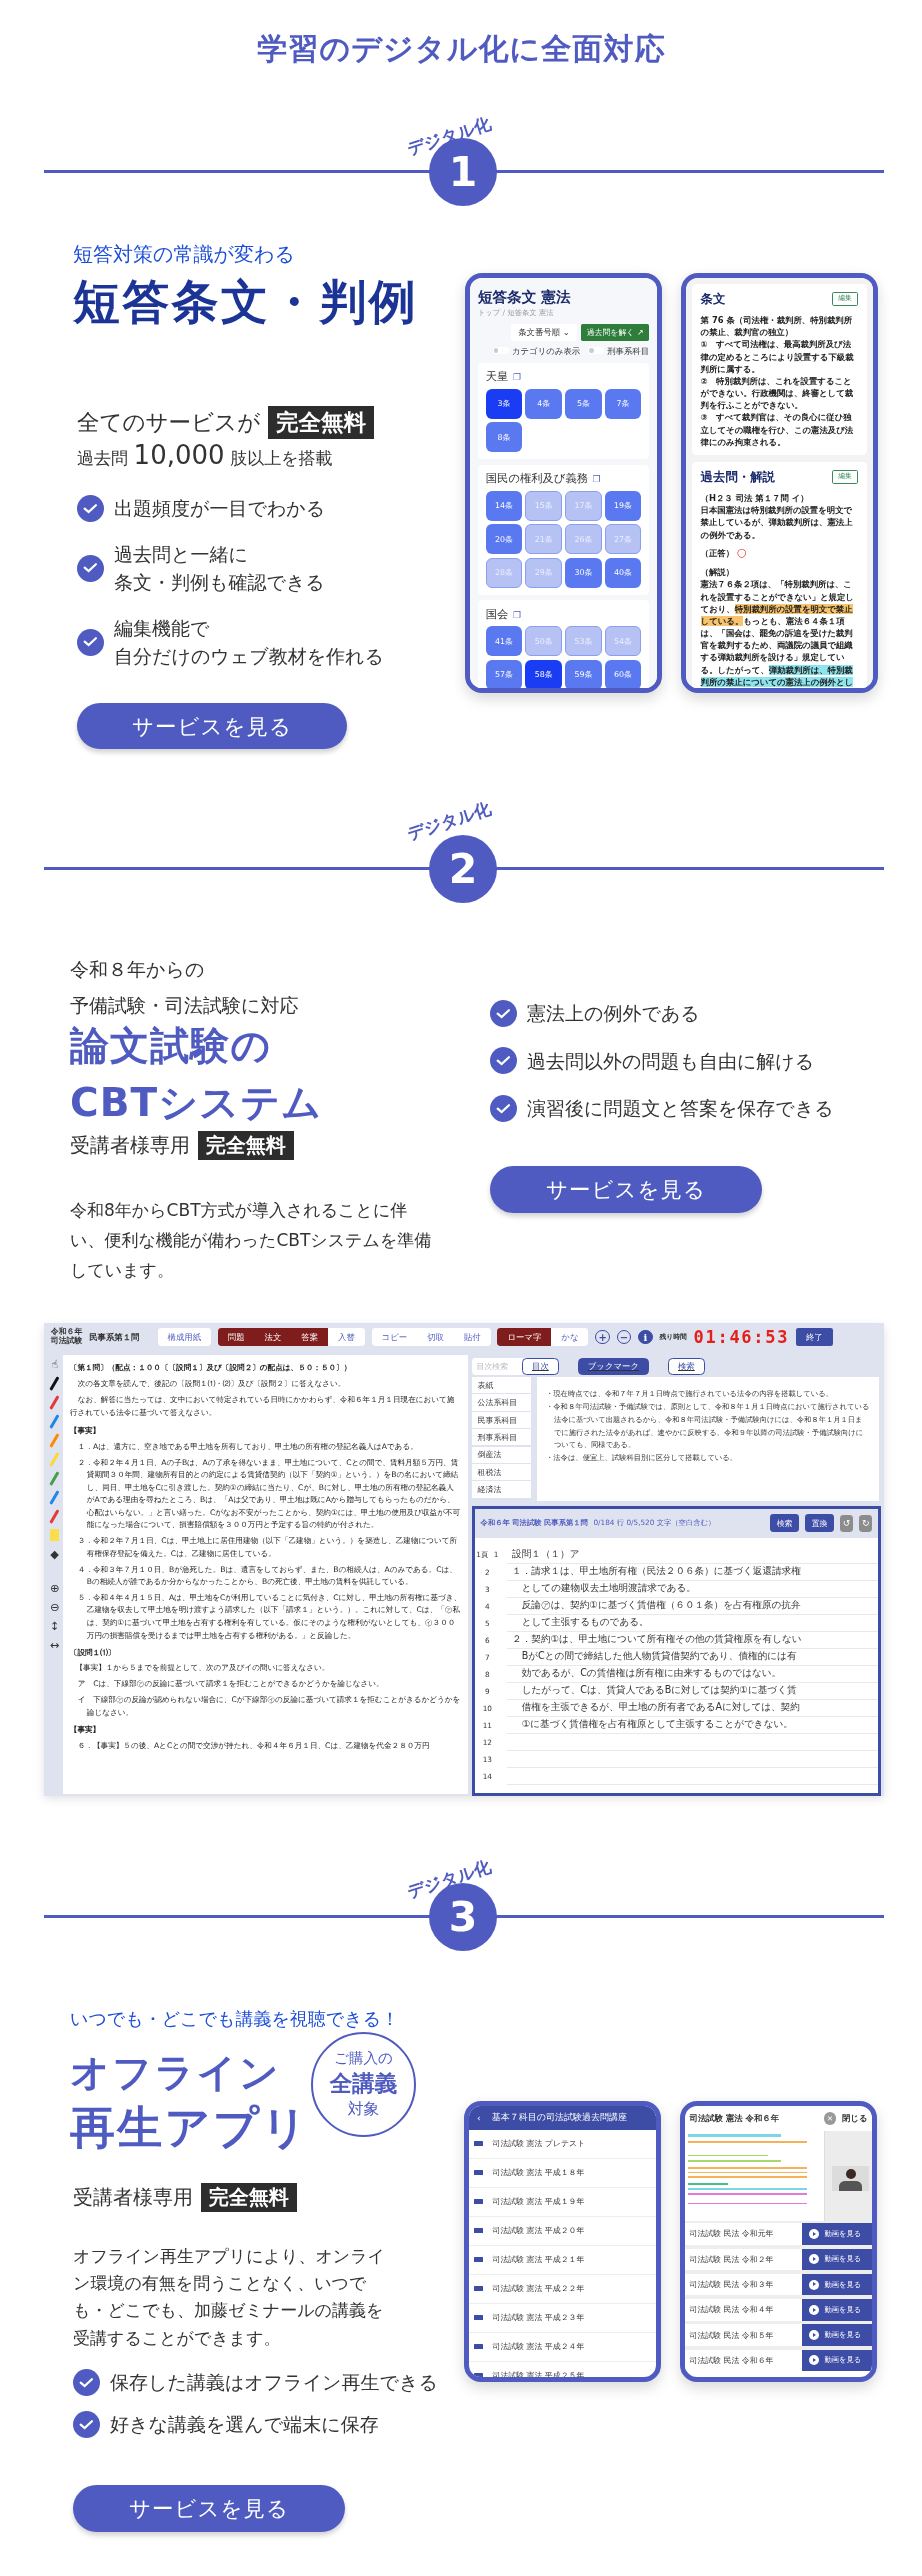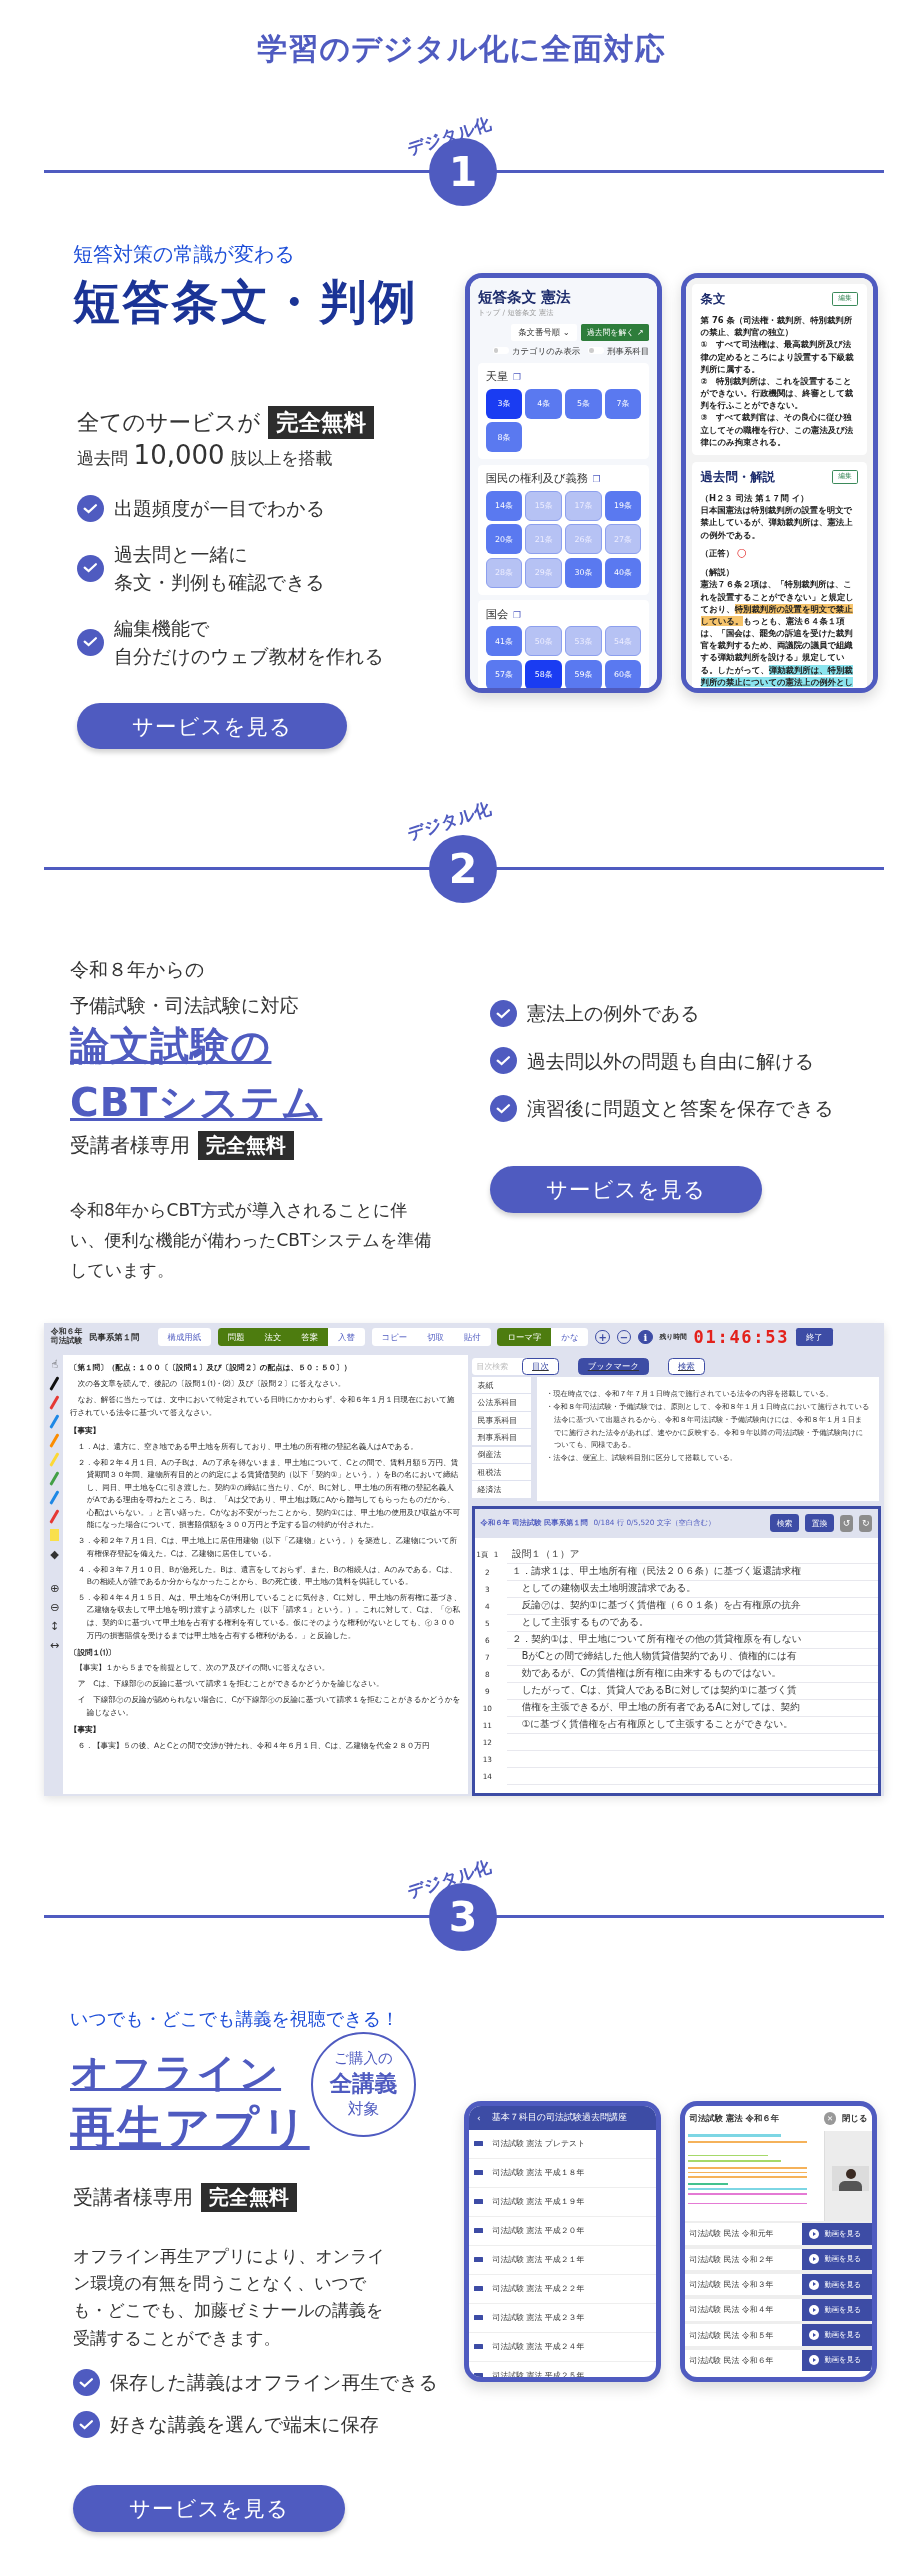--- a/index.html
+++ b/index.html
@@ -6,7 +6,7 @@
   html, body { width: 923px; background: #fff; }
   body { font-family: "DejaVu Sans", "Liberation Sans", sans-serif; color: #333; position: relative; height: 2576px; overflow: hidden; }
   .abs { position: absolute; }
-  .accent { color: #4f5bc0; text-decoration: underline; }
+  .accent { color: #4f5bc0; }
   .main-title { left: 0; width: 923px; top: 29px; text-align: center; font-size: 30px; font-weight: bold; color: #4f5bc0; letter-spacing: 1.1px; }
   .divider { left: 44px; width: 840px; height: 3.4px; background: #4f5bc0; }
   .num-badge { width: 68px; height: 68px; border-radius: 50%; background: #4f5bc0; color: #fff; font-size: 41px; font-weight: bold; display: flex; align-items: center; justify-content: center; }

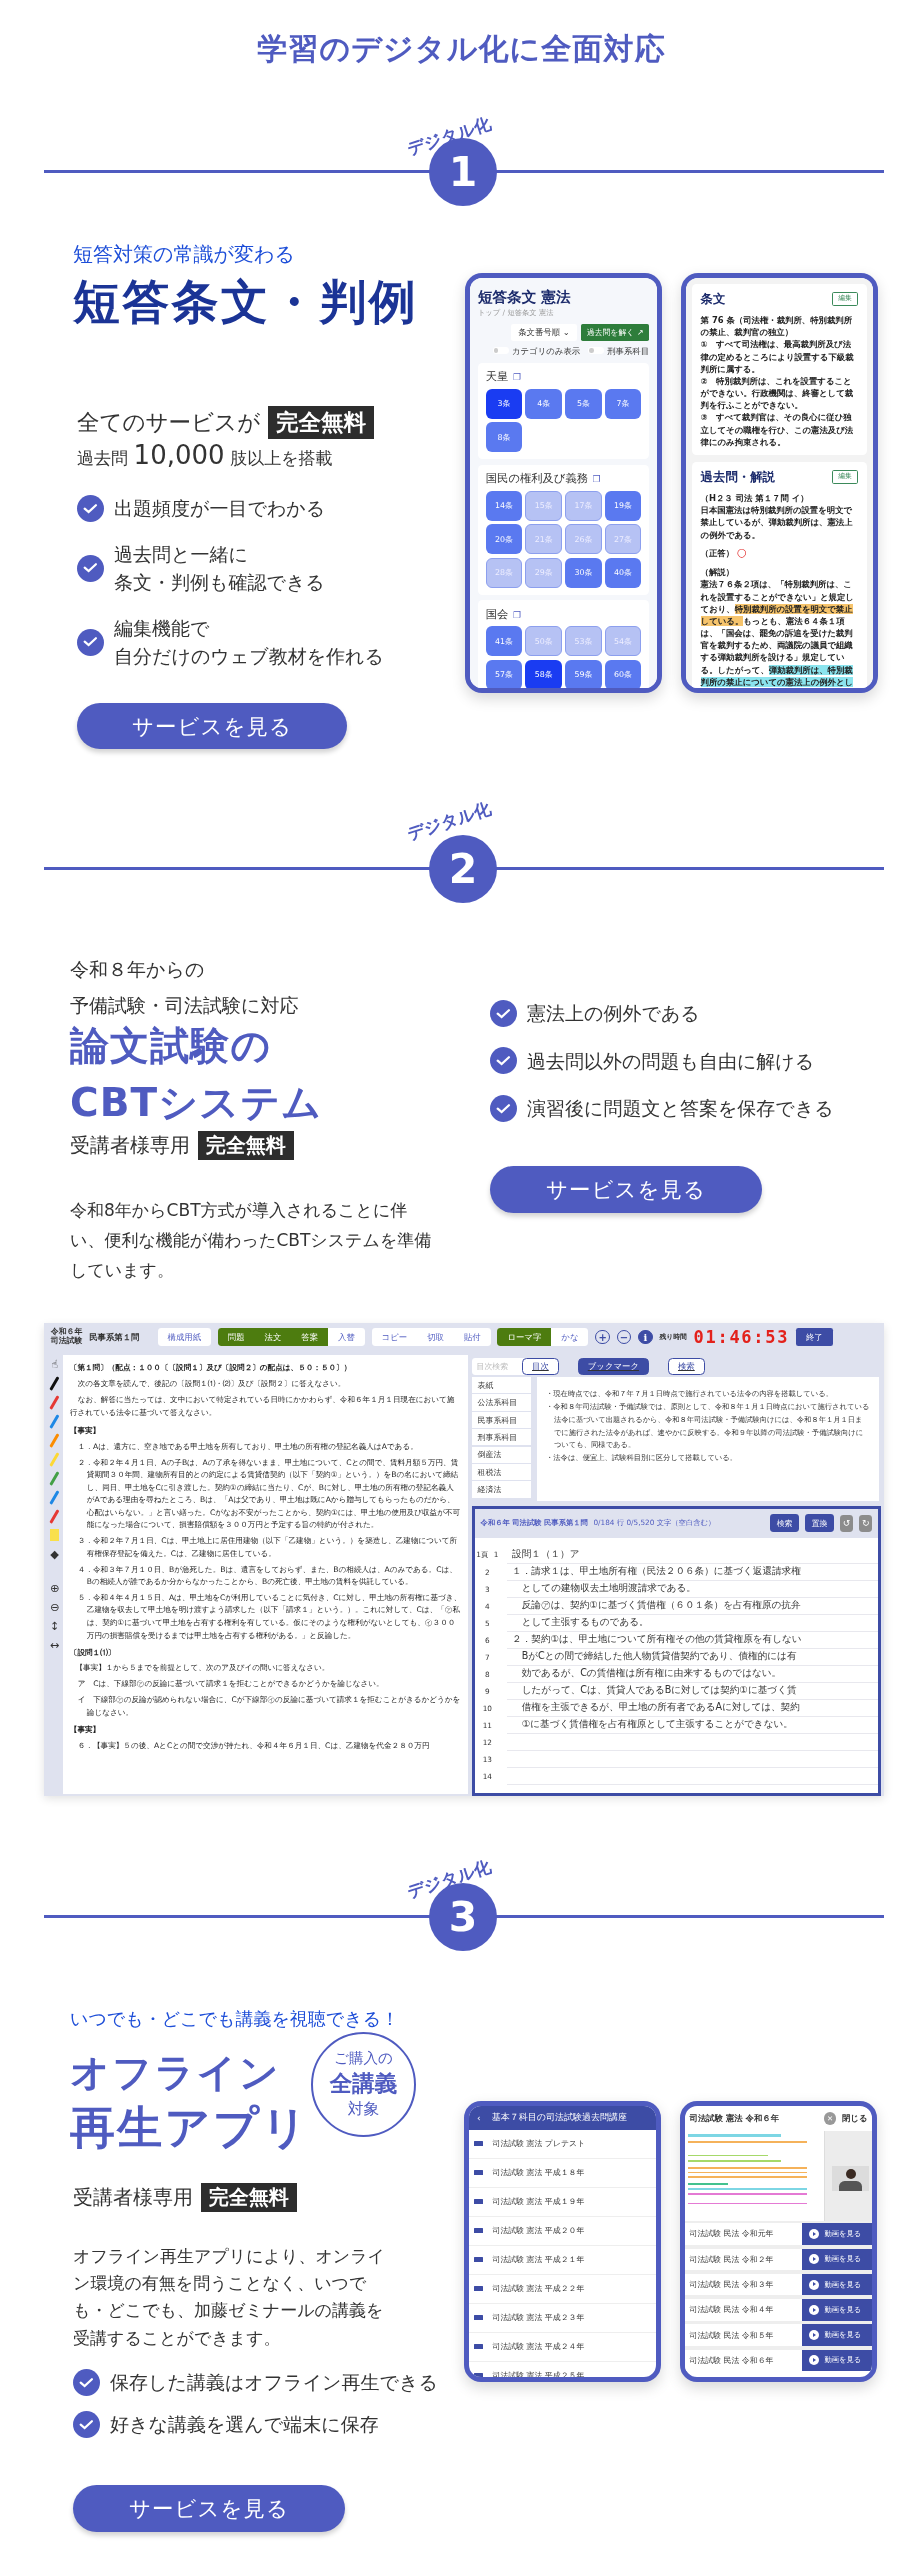--- a/index.html
+++ b/index.html
@@ -52,7 +52,7 @@
   .cbt-top .q { font-size: 8.4px; font-weight: bold; margin-right: 11.3px; }
   .pill-group { display: flex; background: #fff; border-radius: 3.4px; overflow: hidden; }
   .pill-group span { padding: 3.4px 10px; color: #4f5bc0; font-size: 8.4px; }
-  .pill-group span.on { background: #4d7c0f; color: #fff; }
+  .pill-group span.on { background: #7f1d1d; color: #fff; }
   .timer { color: #e3211b; font-size: 17px; font-weight: bold; letter-spacing: 1.7px; font-family: "DejaVu Sans Mono", monospace; }
   .end-btn { background: #3d4ca5; color: #fff; padding: 3.4px 10px; border-radius: 2.3px; font-size: 8.4px; }
   .round-ic { width: 14.6px; height: 14.6px; border-radius: 50%; border: 1.1px solid #3d4ca5; color: #3d4ca5; display: flex; align-items: center; justify-content: center; font-size: 10px; font-weight: bold; }

